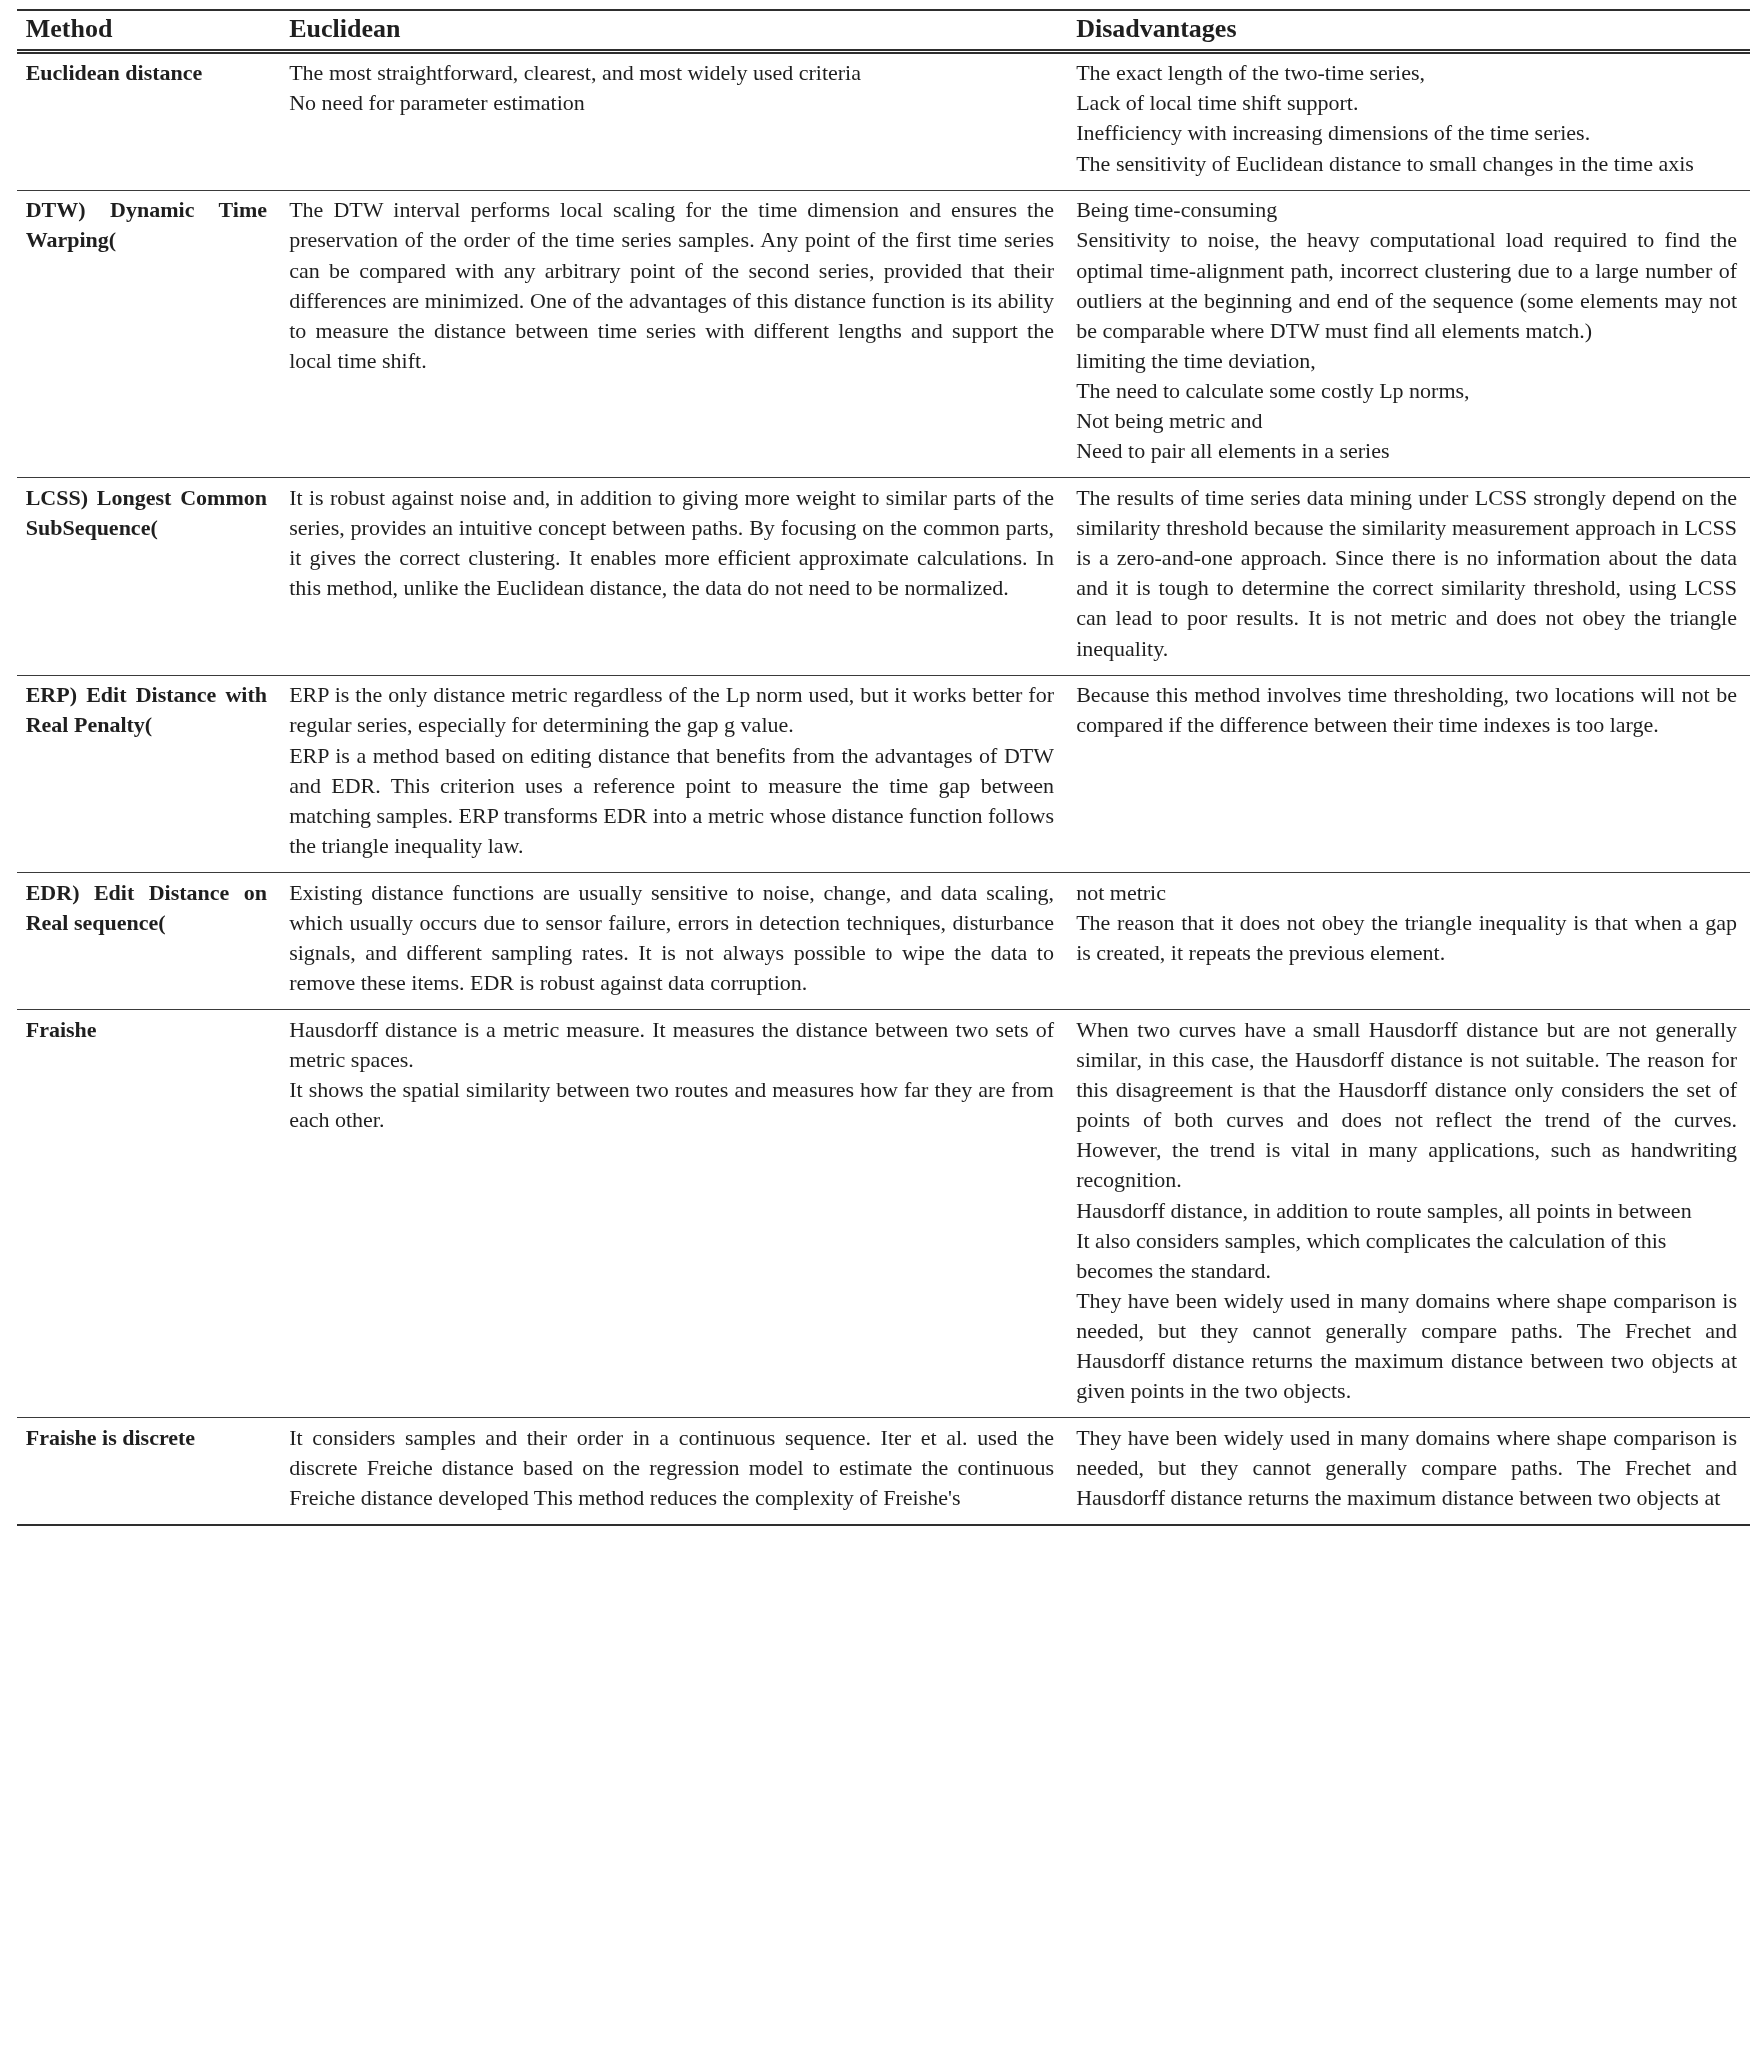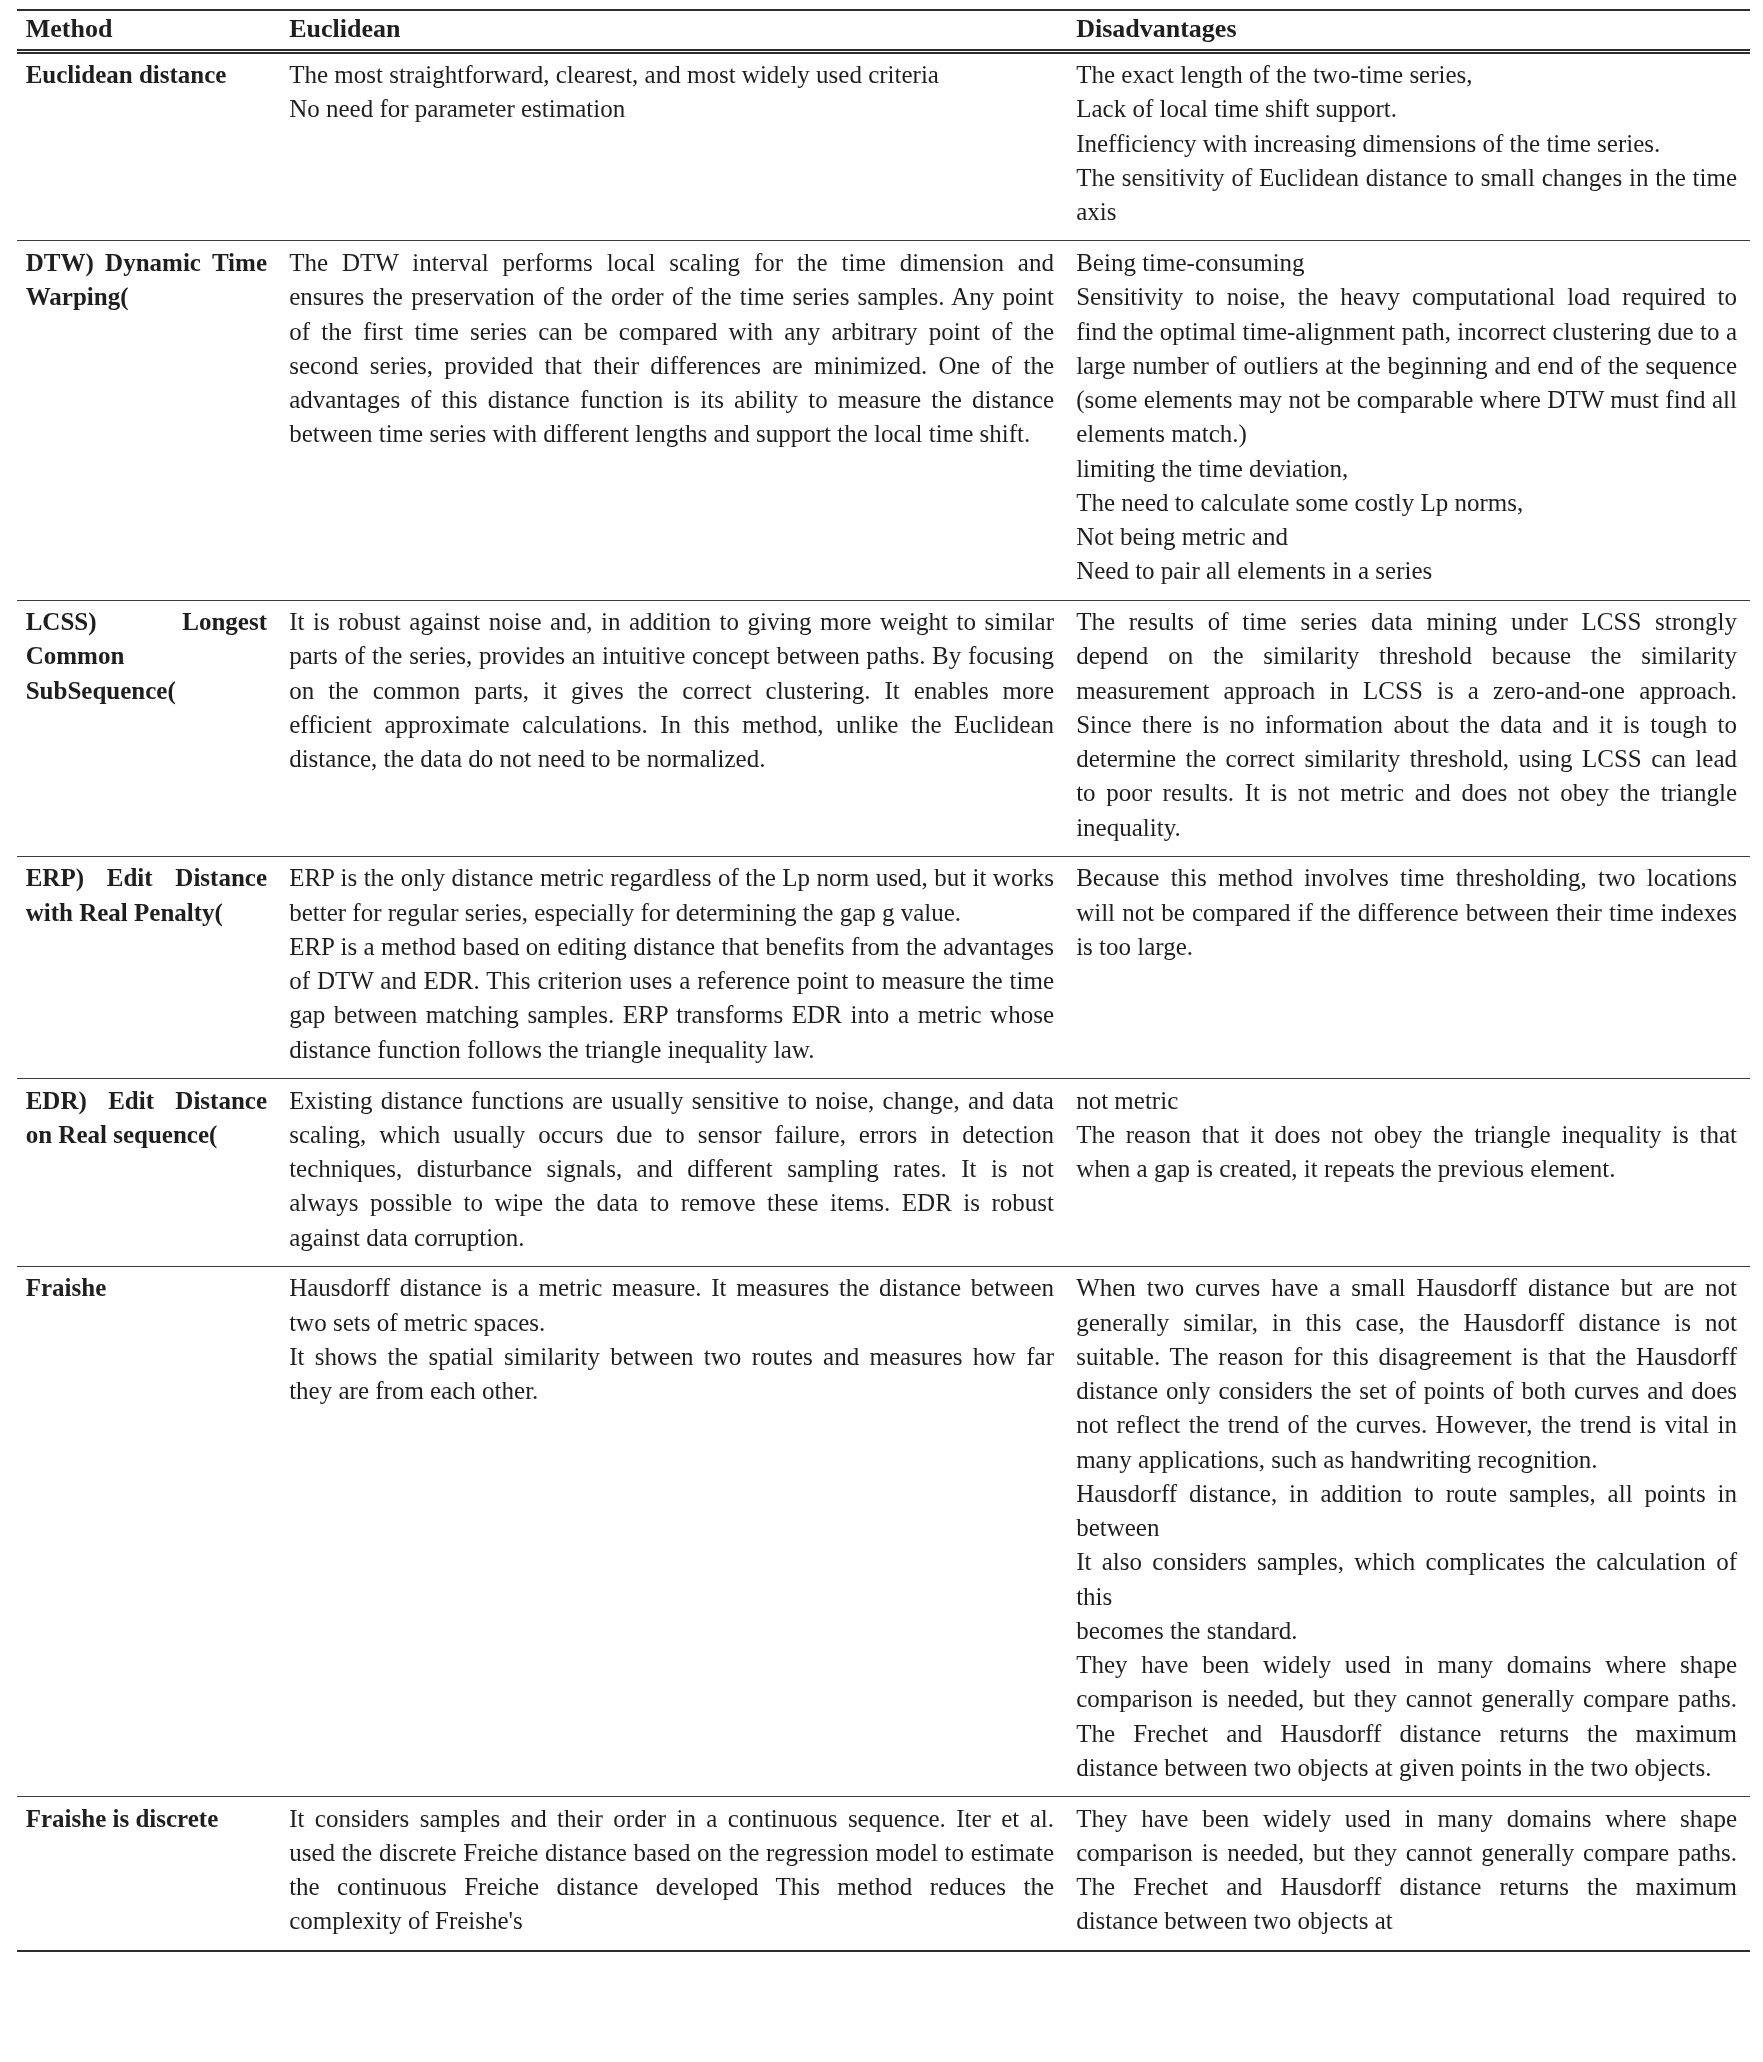--- a/index.html
+++ b/index.html
@@ -31,7 +31,7 @@
   }
   table.method-table tbody td {
     vertical-align: top;
-    font-size: 25px;
+    font-size: 22px;
     line-height: 1.37;
     padding: 4.6px 13px 11px 9.2px;
     border-top: 1.8px solid #3a3a3a;

